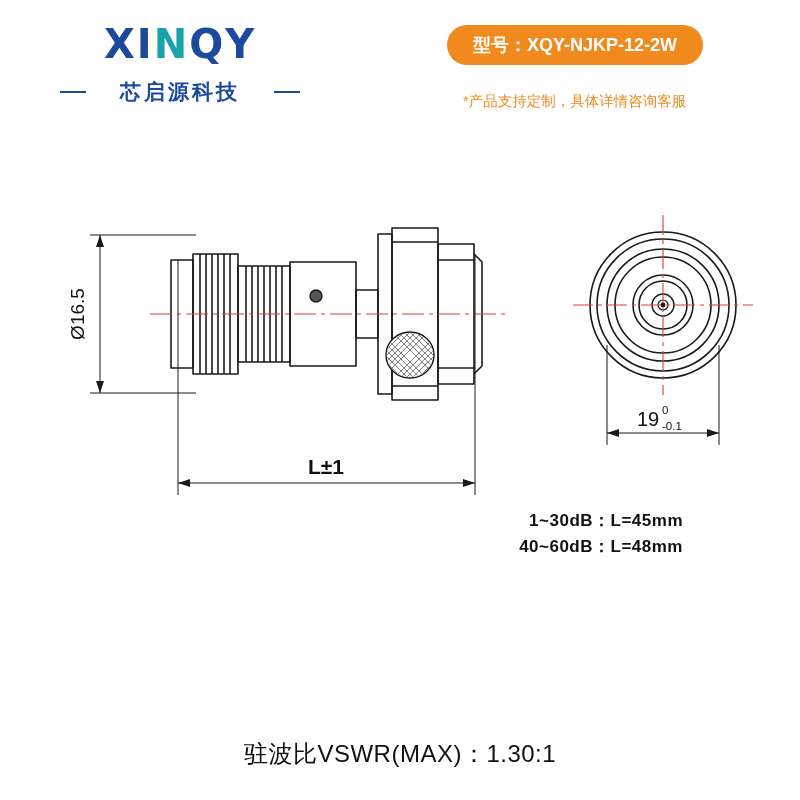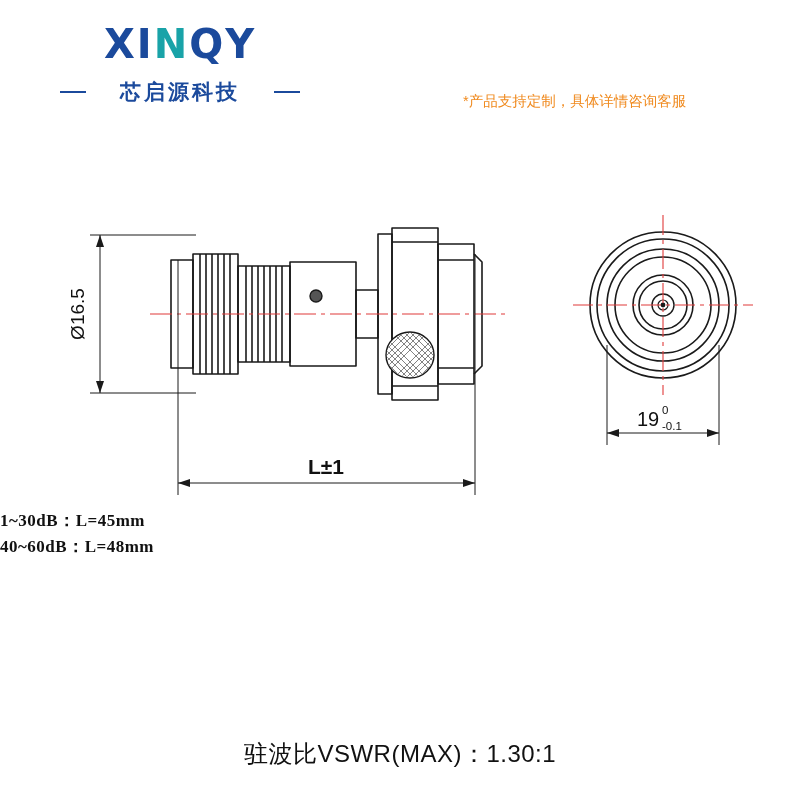--- a/index.html
+++ b/index.html
@@ -140,6 +140,7 @@
     </div>
   </div>
 
+  <div class="model-pill">型号：XQY-NJKP-12-2W</div>
   <div class="model-note">*产品支持定制，具体详情咨询客服</div>
 </div>
 

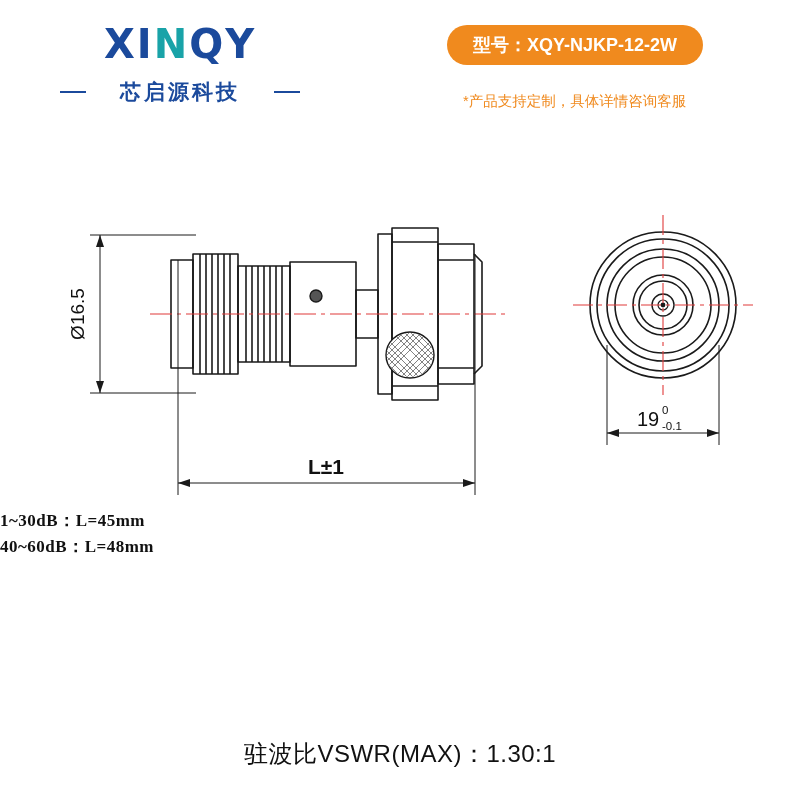--- a/index.html
+++ b/index.html
@@ -102,8 +102,7 @@
     top: 508px;
     left: 0;
     width: 683px;
-    text-align: left;
-    font-family: Liberation Serif, serif;
+    text-align: right;
   }
   .spec-line {
     font-size: 17px;

